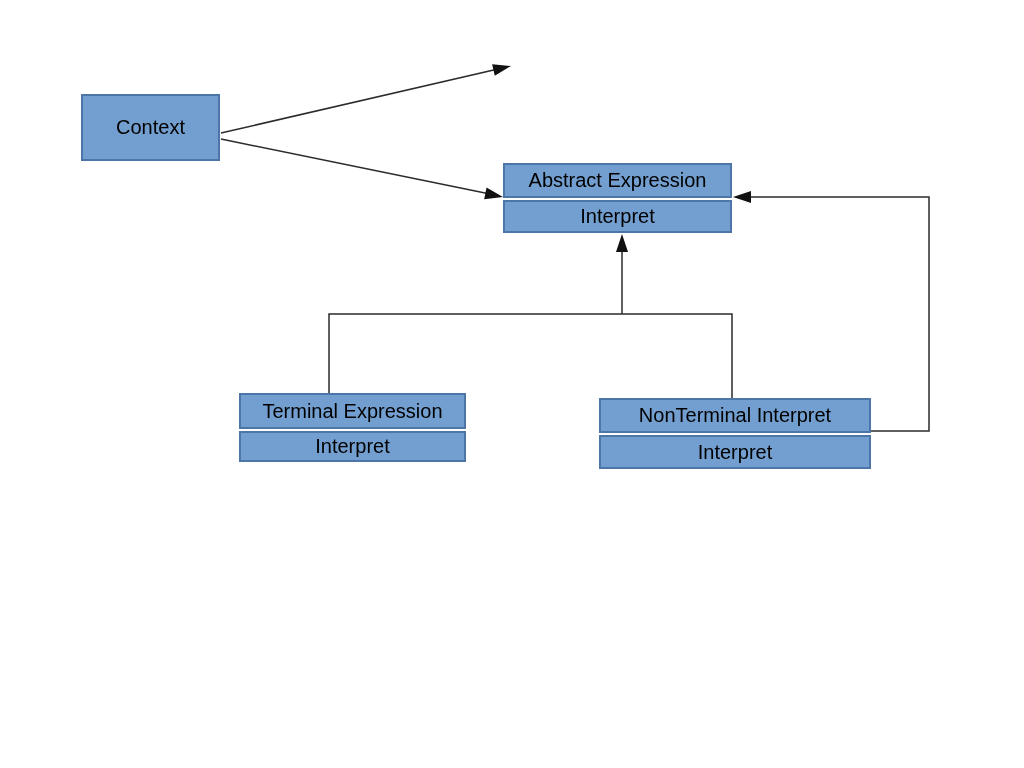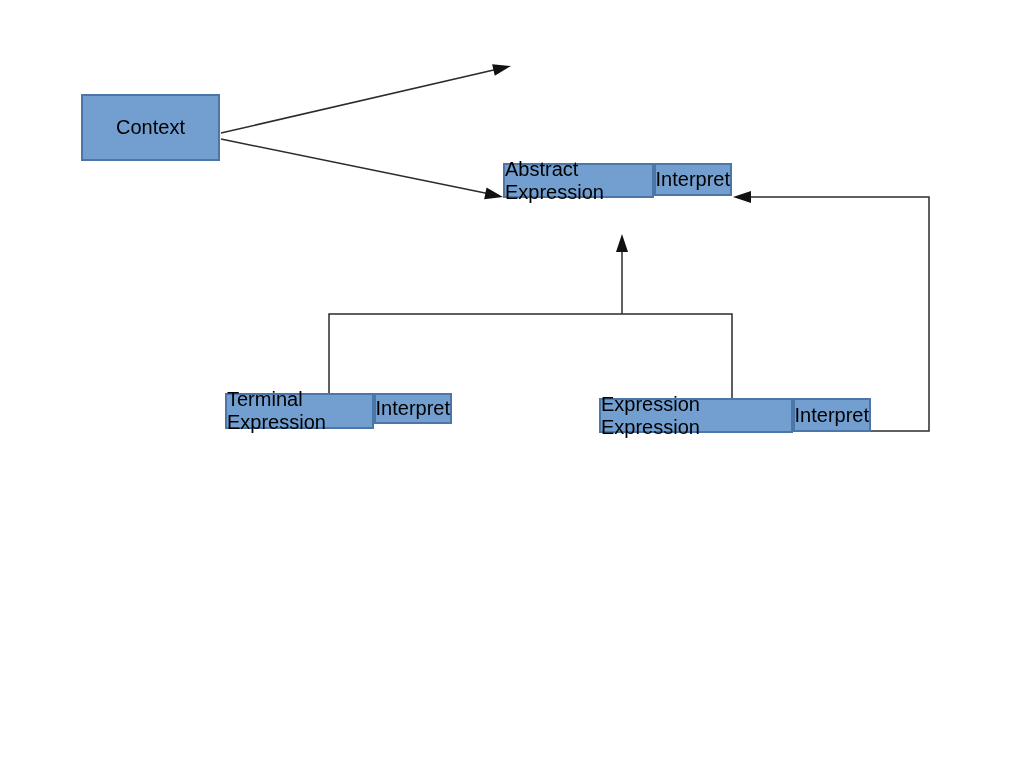--- a/index.html
+++ b/index.html
@@ -37,7 +37,7 @@
   }
   .node2{
     position:absolute;
-    display:flex;flex-direction:row;
+    display:flex;flex-direction:column;
   }
   .node2 .row{
     box-sizing:border-box;

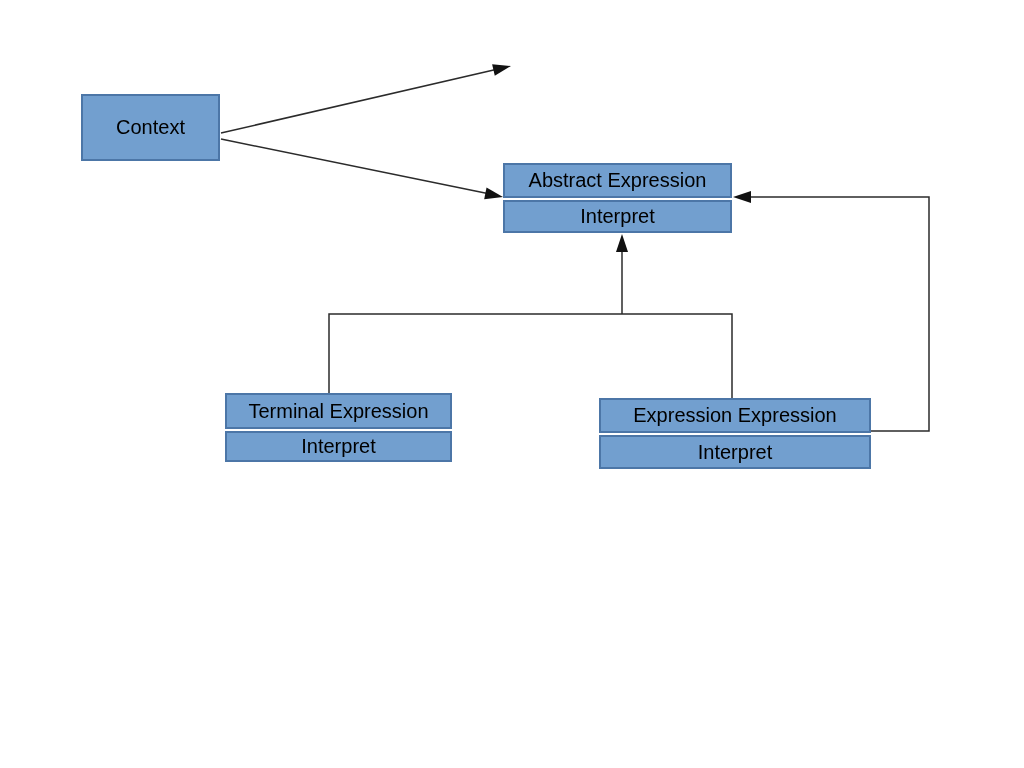--- a/index.html
+++ b/index.html
@@ -92,7 +92,7 @@
     </div>
   </div>
 
-  <div class="node2" style="left:225px;top:393px;width:227px;">
+  <div class="node2" style="left:239px;top:393px;width:227px;">
     <div class="row" style="height:36px;">
       <span>Terminal Expression</span>
     </div>

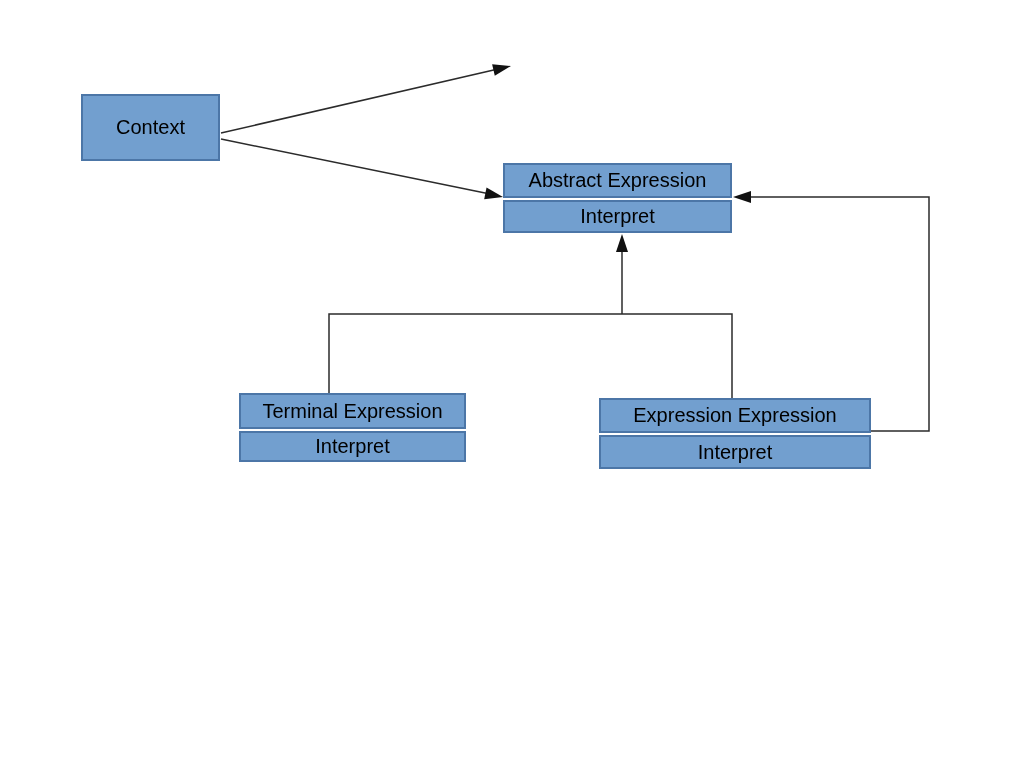--- a/index.html
+++ b/index.html
@@ -104,7 +104,7 @@
 
   <div class="node2" style="left:599px;top:398px;width:272px;">
     <div class="row" style="height:35px;">
-      <span>Expression Expression</span>
+      <span>NonTerminal Interpret</span>
     </div>
     <div class="gap"></div>
     <div class="row" style="height:34px;">

